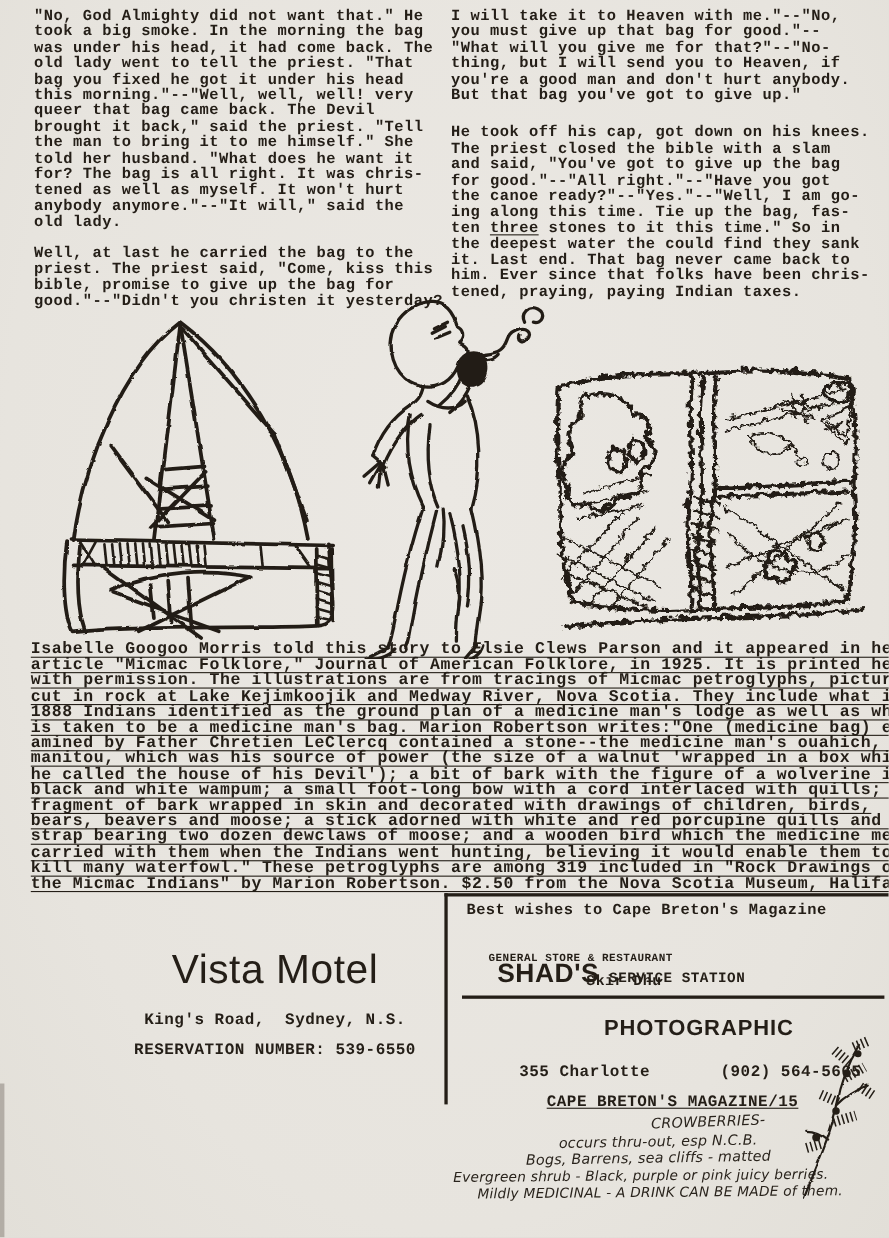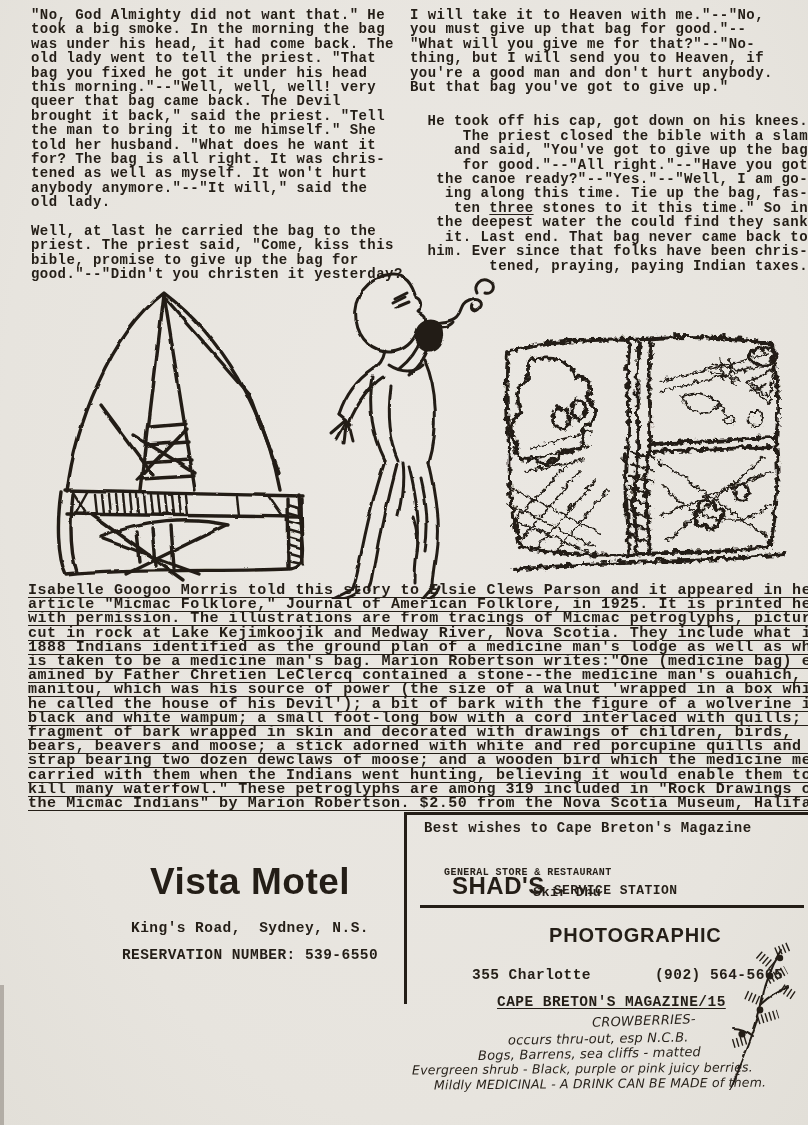--- a/index.html
+++ b/index.html
@@ -24,7 +24,7 @@
   .story-left{left:31px;top:8px;width:386px;}
   .story-right{left:410px;top:8px;width:398px;}
   .para-gap{margin-top:14px;}
-  .para-gap2{margin-top:20px;text-align:right;}
+  .para-gap2{margin-top:20px;}
   .u{text-decoration:underline;text-underline-offset:2px;text-decoration-thickness:1.4px;}
   .caption{
     left:28px;top:584px;width:772px;

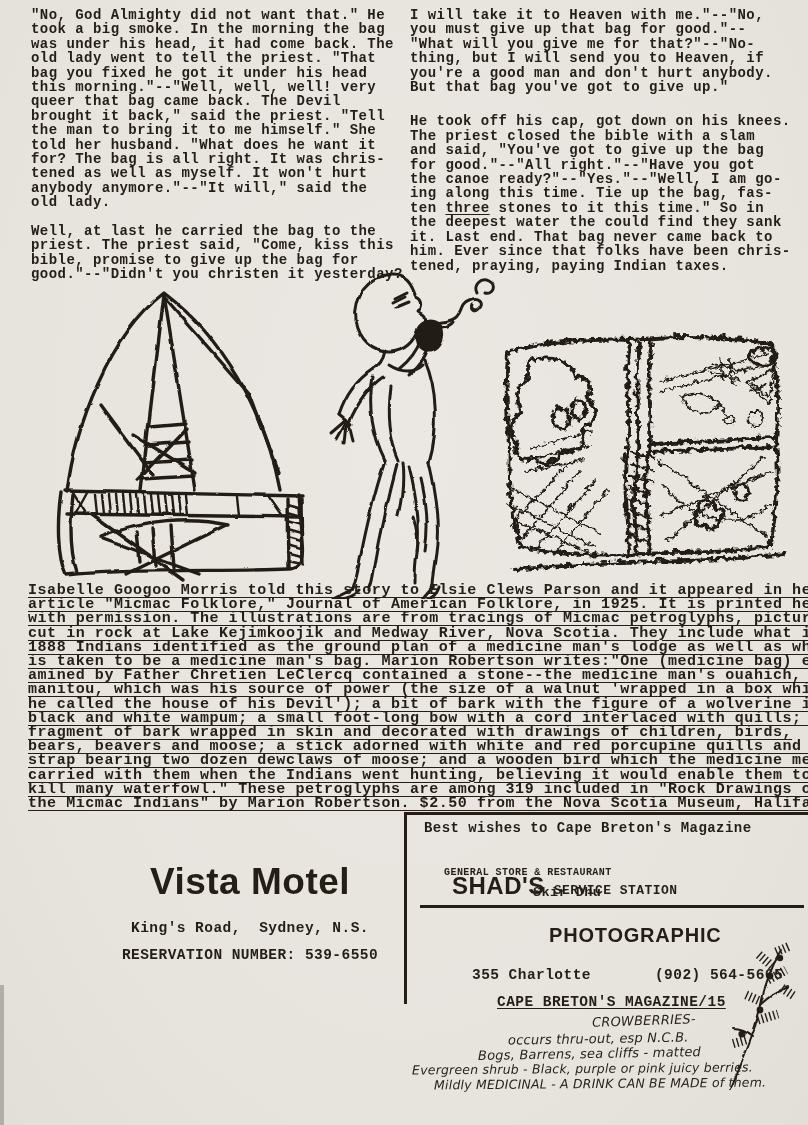--- a/index.html
+++ b/index.html
@@ -39,7 +39,7 @@
   .vista-tagline{top:839px;font-size:14px;}
   .vista-name{
     top:862px;
-    font-family:"Liberation Sans", sans-serif;font-weight:700;
+    font-family:"Liberation Sans", sans-serif;font-weight:400;
     font-size:37px;letter-spacing:0.5px;line-height:40px;white-space:pre;
   }
   .vista-address{top:921px;font-size:14.5px;}

